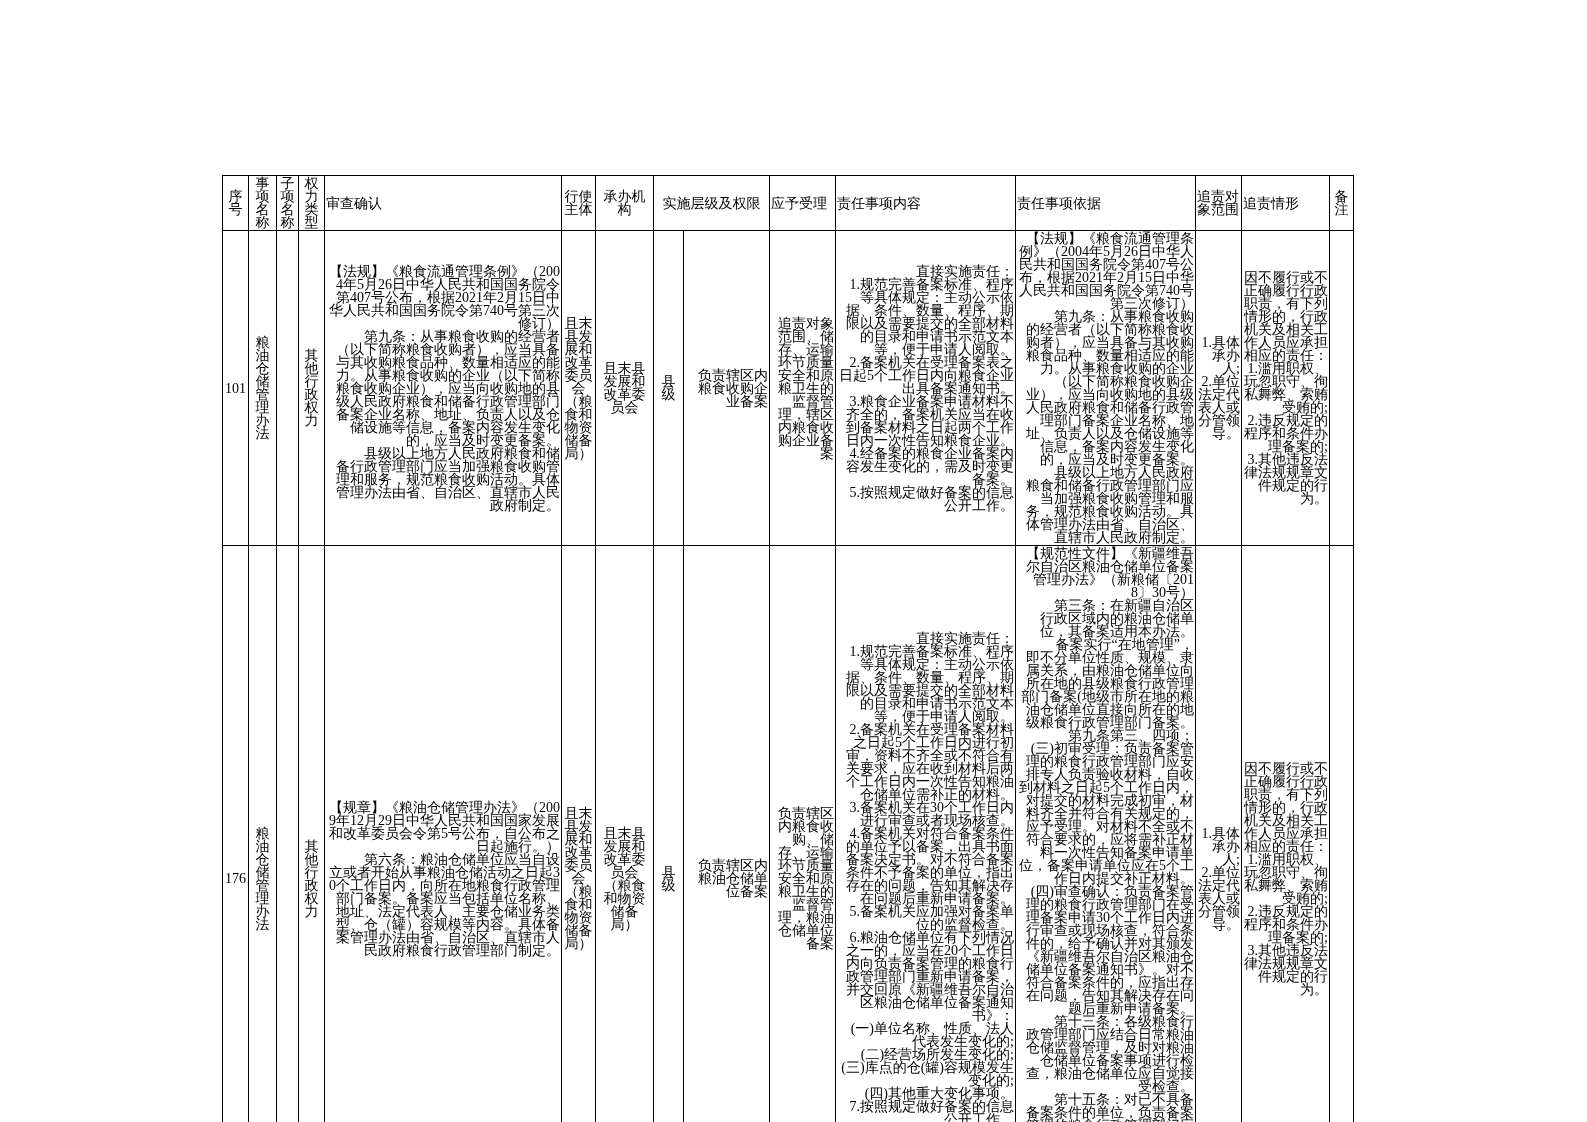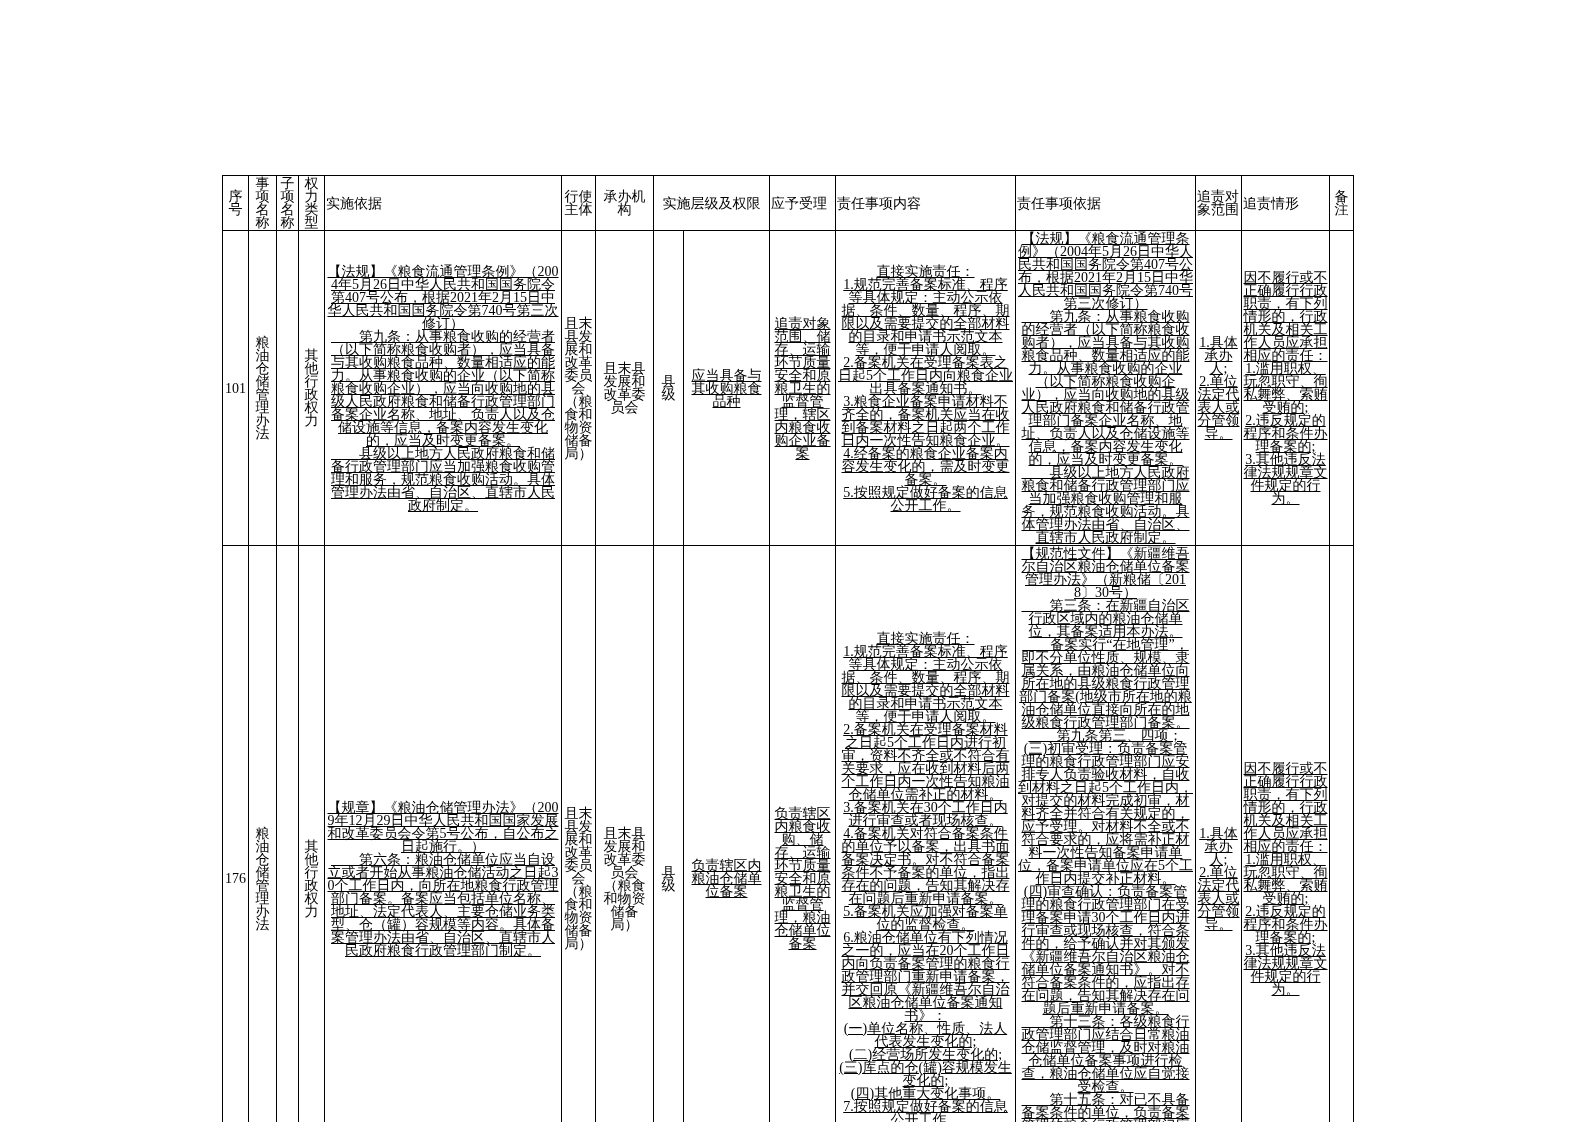--- a/index.html
+++ b/index.html
@@ -60,7 +60,7 @@
         <th>事项名称</th>
         <th>子项名称</th>
         <th>权力类型</th>
-        <th class="hleft">实施依据</th>
+        <th class="hleft">审查确认</th>
         <th>行使主体</th>
         <th>承办机构</th>
         <th colspan="2">实施层级及权限</th>

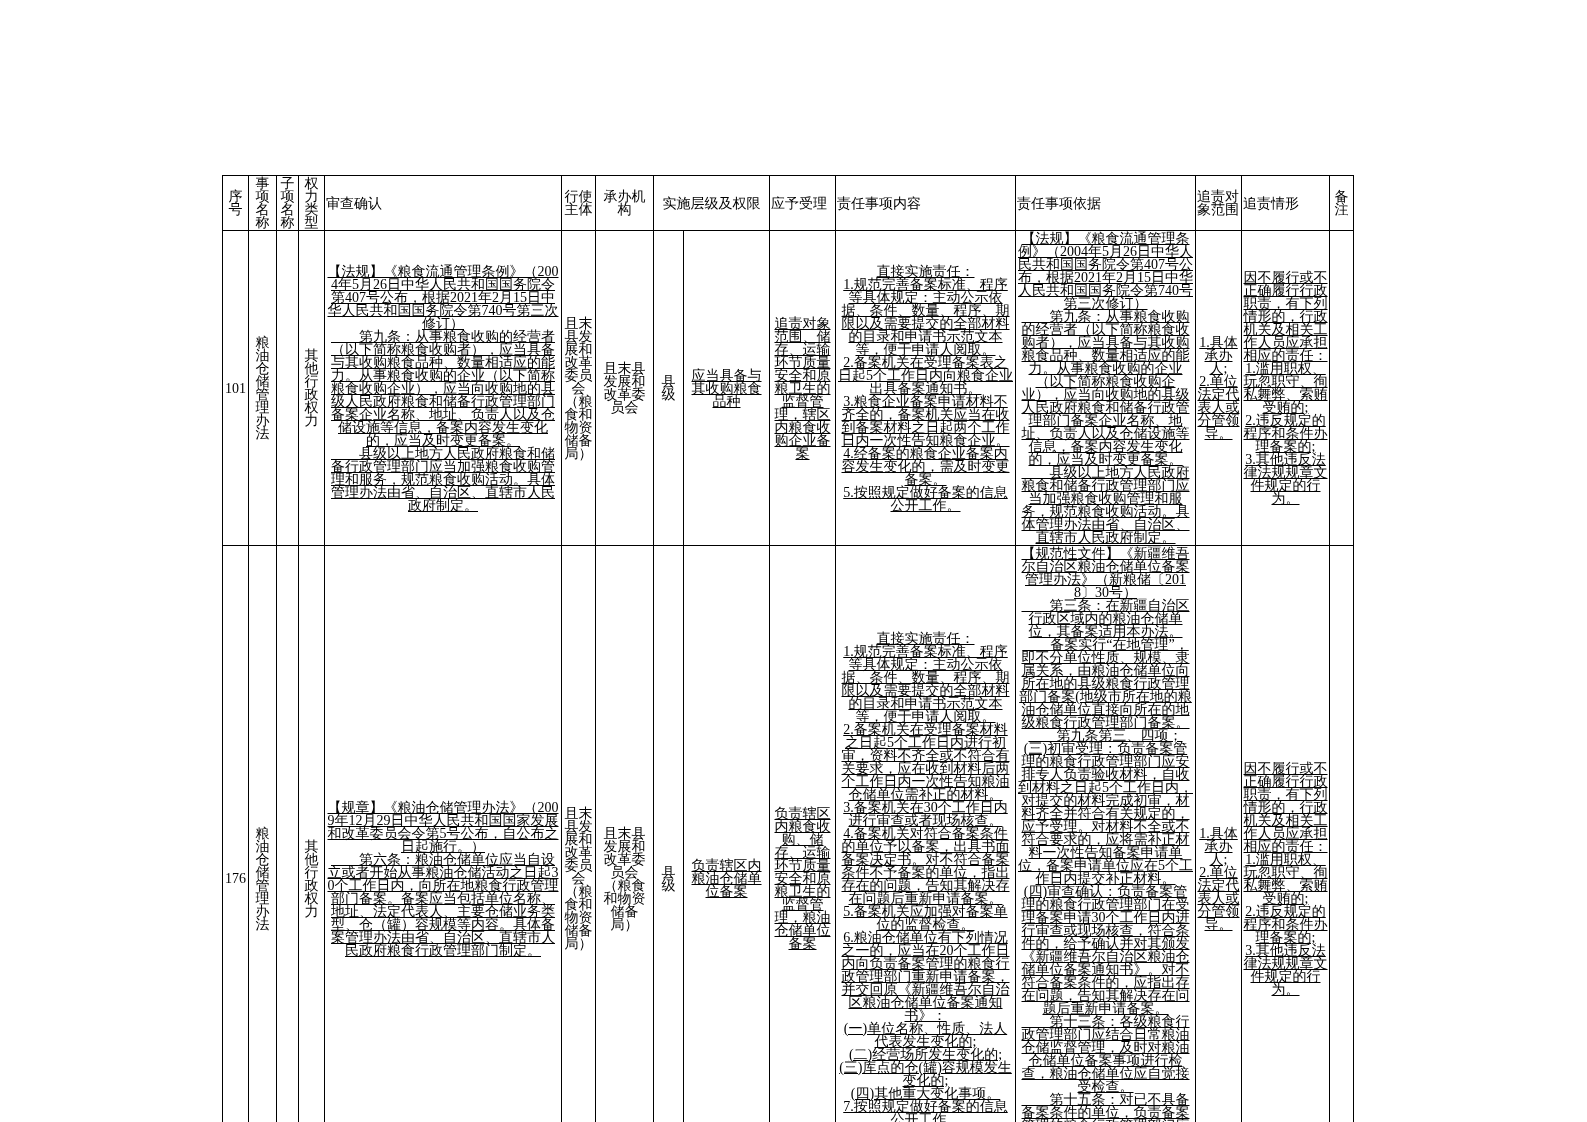--- a/index.html
+++ b/index.html
@@ -25,7 +25,7 @@
   th{text-align:center;}
   th.hleft{text-align:left;padding-left:3px;}
   td.center{text-align:center;}
-  td.left{text-align:center;text-decoration:underline;}
+  td.left{text-align:right;}
   .pre{white-space:pre-wrap;}
   .dense{font-size:10px;line-height:12.4px;}
   tr.hdr{height:47px;}

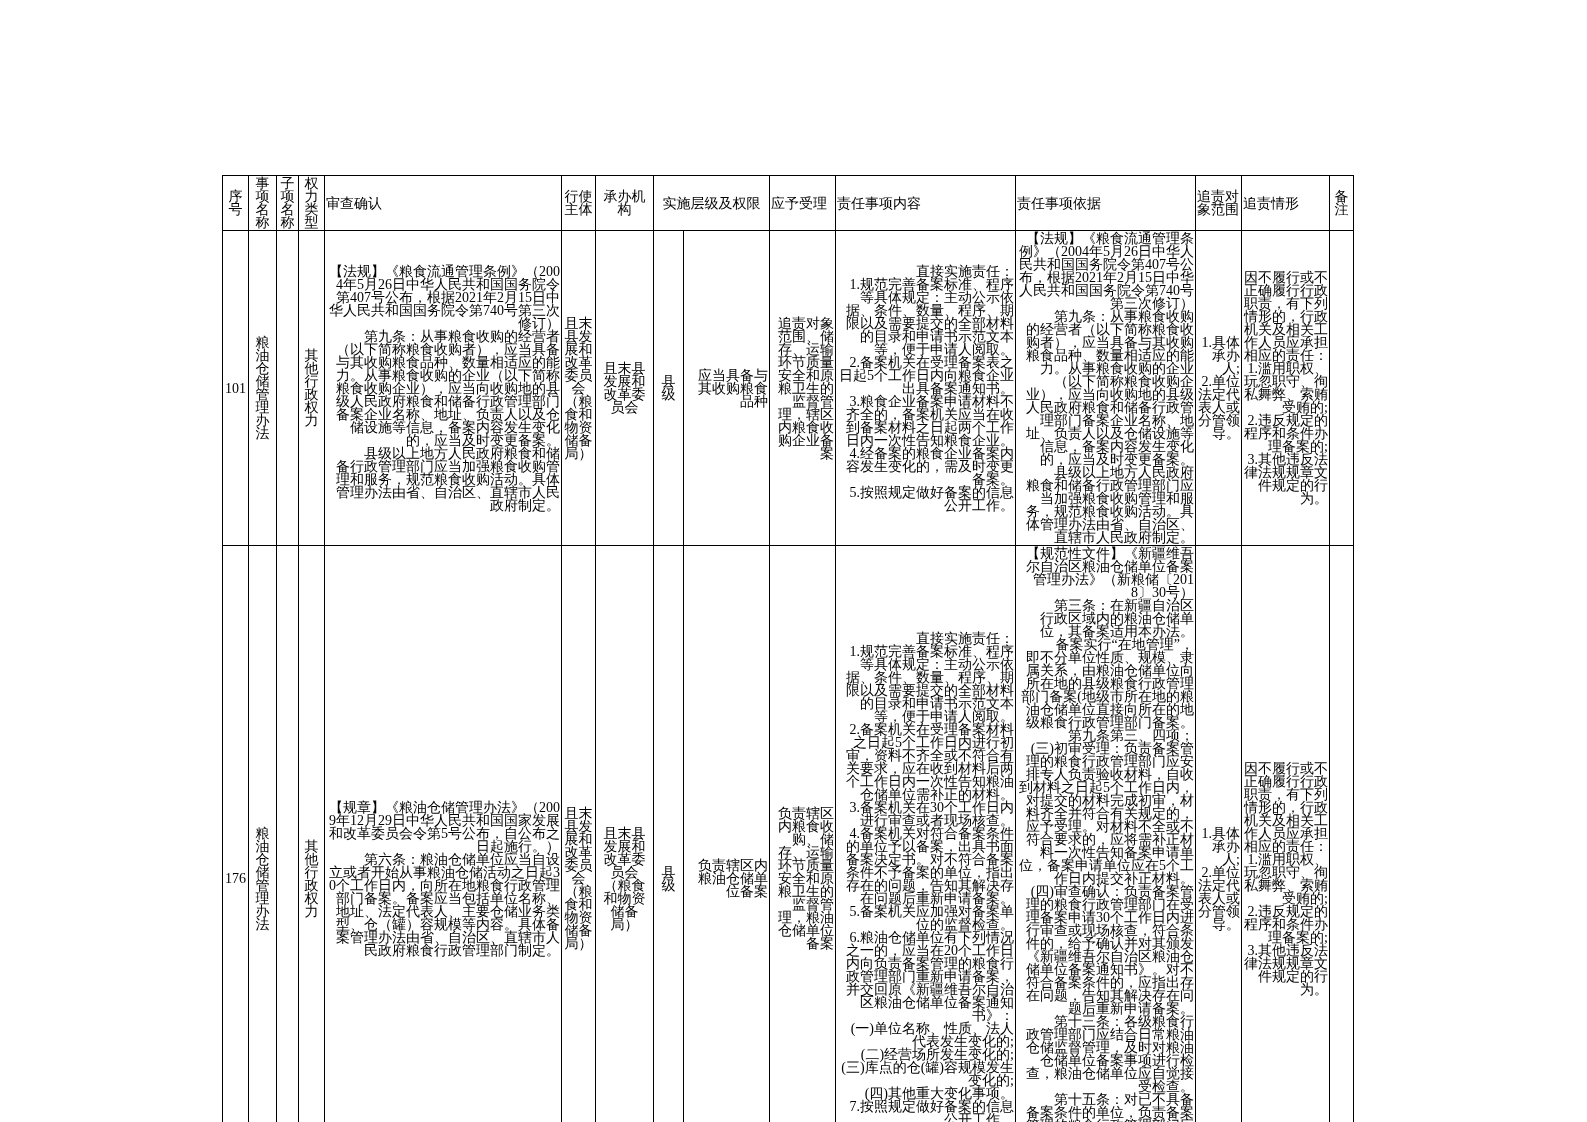--- a/index.html
+++ b/index.html
@@ -84,7 +84,7 @@
         <td class="center">且末县发展和改革委员会（粮食和物资储备局）</td>
         <td class="center">且末县发展和改革委员会</td>
         <td class="center">县级</td>
-        <td class="left">应当具备与其收购粮食品种</td>
+        <td class="left">负责辖区内粮食收购企业备案</td>
         <td class="left">追责对象范围、储存、运输环节质量安全和原粮卫生的监督管理，辖区内粮食收购企业备案</td>
         <td class="left pre dense">直接实施责任：
 1.规范完善备案标准、程序等具体规定：主动公示依据、条件、数量、程序、期限以及需要提交的全部材料的目录和申请书示范文本等，便于申请人阅取。

